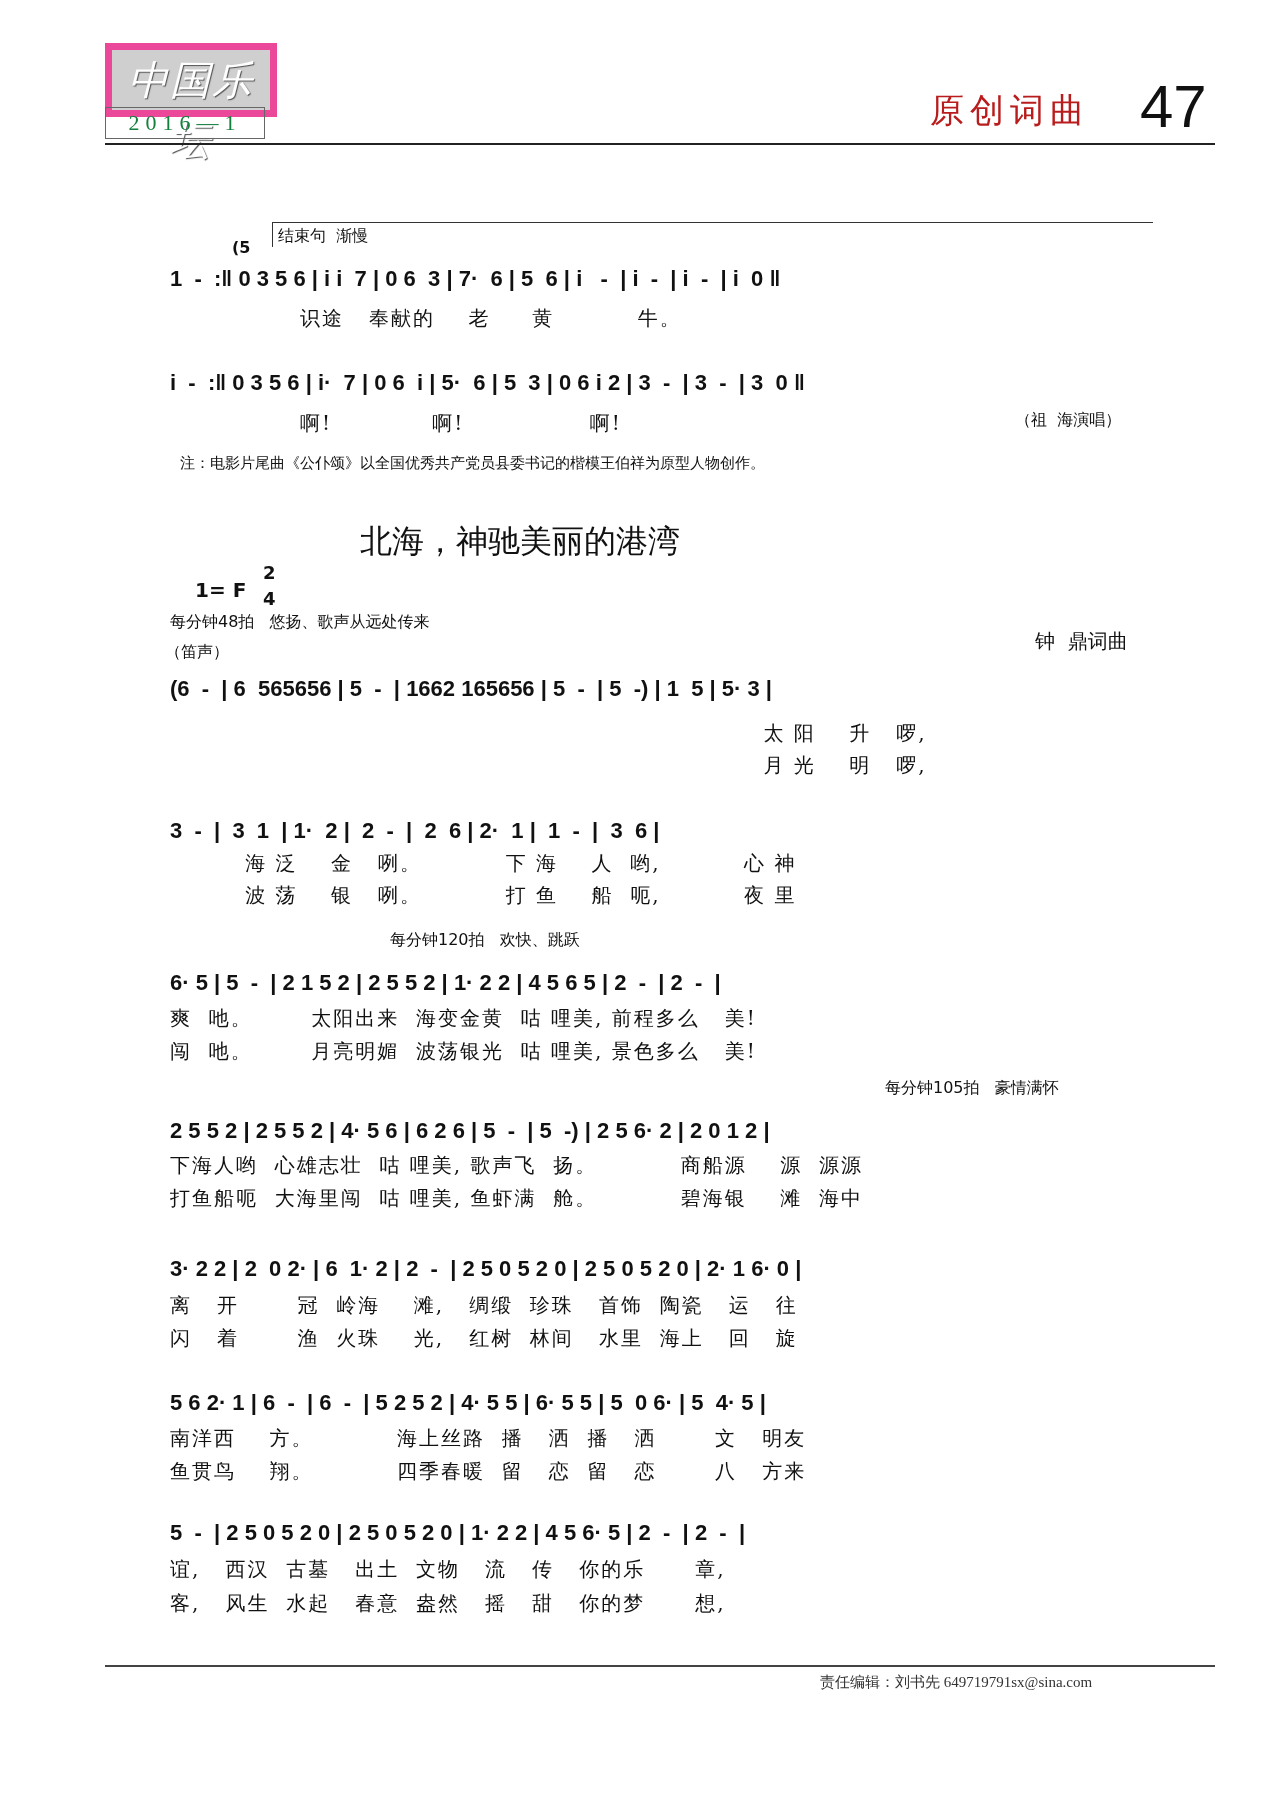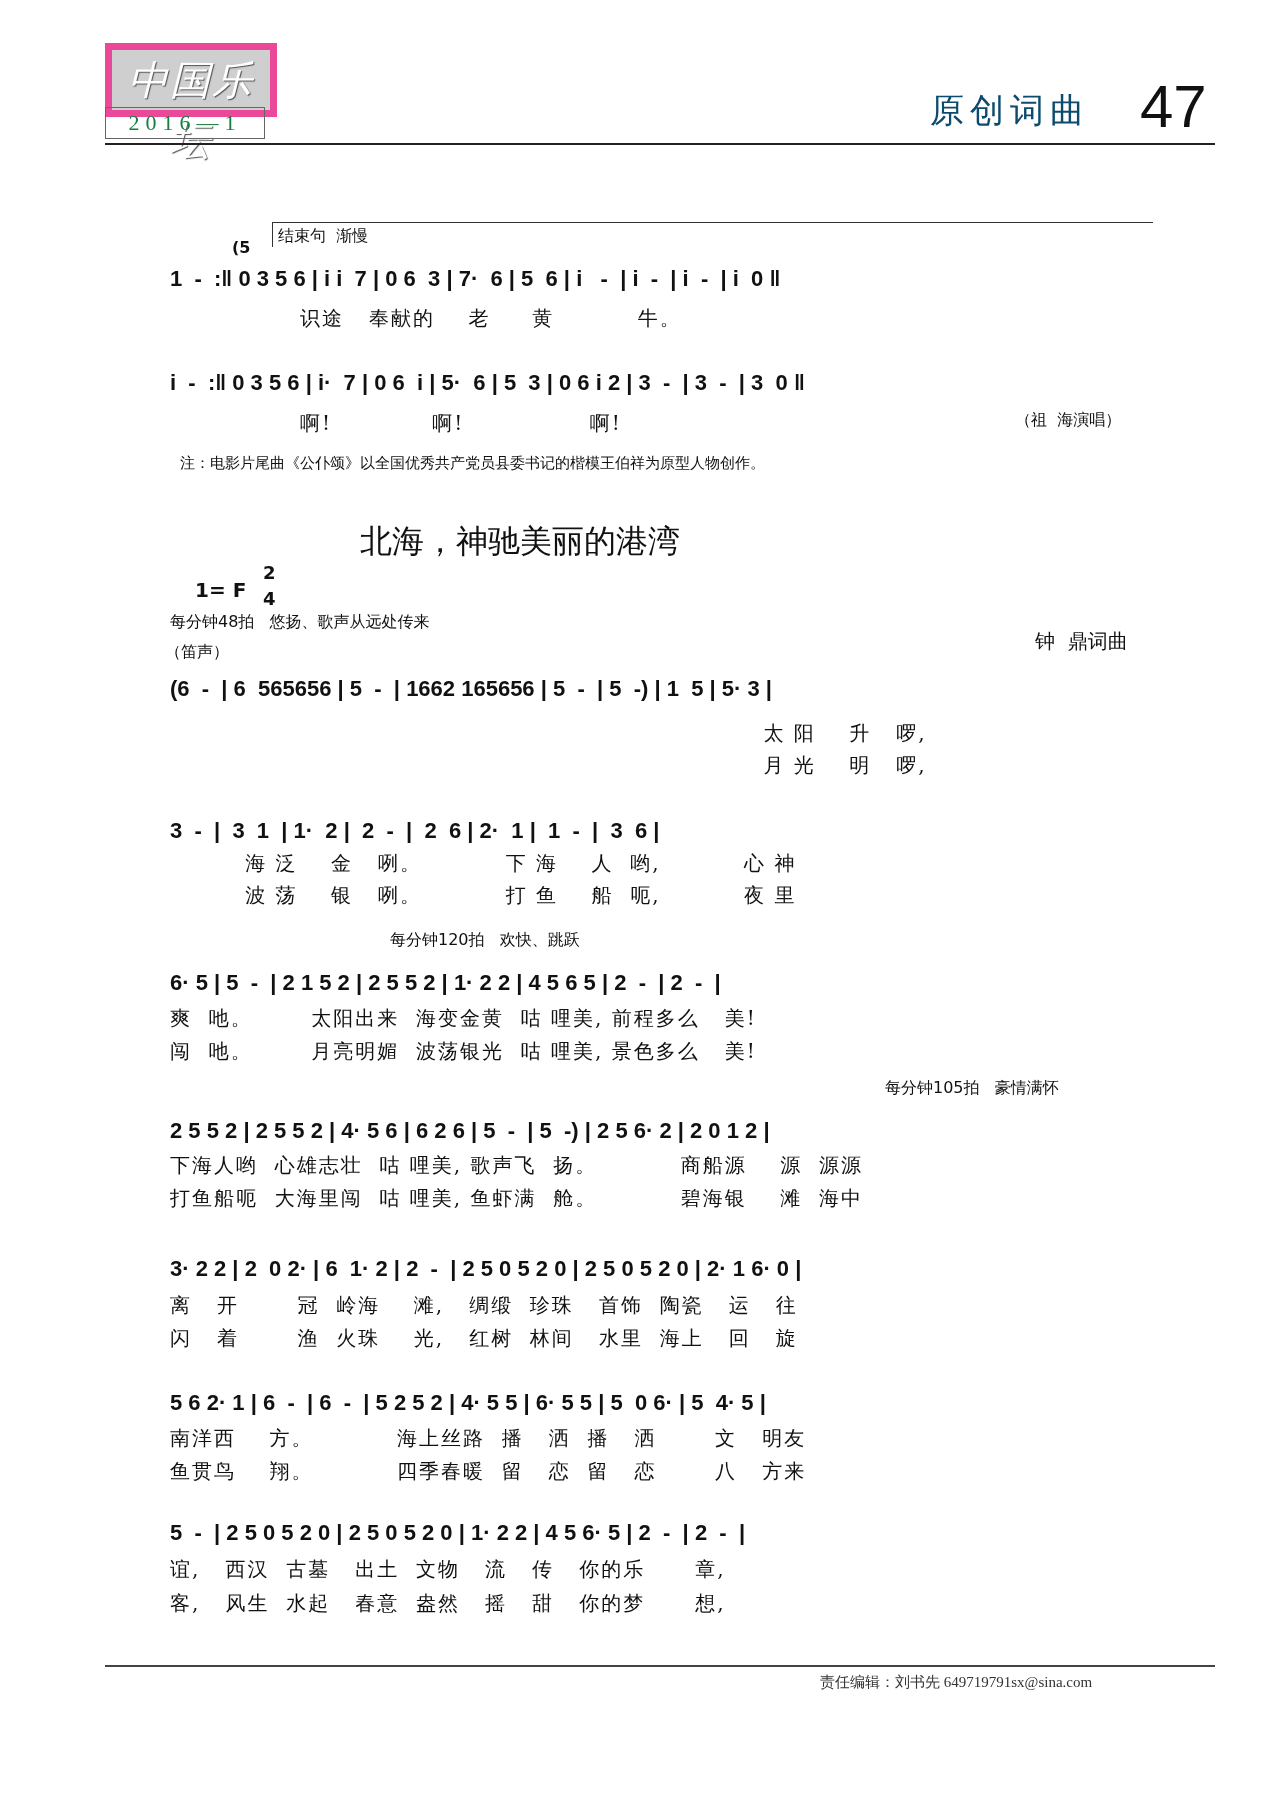--- a/index.html
+++ b/index.html
@@ -7,7 +7,7 @@
   .abs{position:absolute;}
   .logo{left:105px;top:43px;width:158px;height:60px;background:#cfcfcf;border:7px solid #ec4899;color:#fff;font-family:"DejaVu Serif",serif;font-size:40px;font-style:italic;text-shadow:1px 1px 1px #555;text-align:center;line-height:60px;letter-spacing:2px;}
   .issue{left:105px;top:107px;width:158px;height:30px;border:1px solid #666;font-family:"Liberation Serif",serif;font-size:22px;text-align:center;line-height:30px;letter-spacing:6px;color:#15803d;}
-  .section{left:930px;top:88px;font-family:"DejaVu Serif",serif;font-size:34px;color:#0c4a6e;letter-spacing:6px;}
+  .section{left:930px;top:88px;font-family:"DejaVu Serif",serif;font-size:34px;color:#b91c1c;letter-spacing:6px;}
   .pagenum{left:1140px;top:72px;font-family:"Liberation Sans",sans-serif;font-size:60px;color:#111;}
   .hr-top{left:105px;top:143px;width:1110px;height:2px;background:#222;}
   .hr-bot{left:105px;top:1665px;width:1110px;height:2px;background:#444;}

